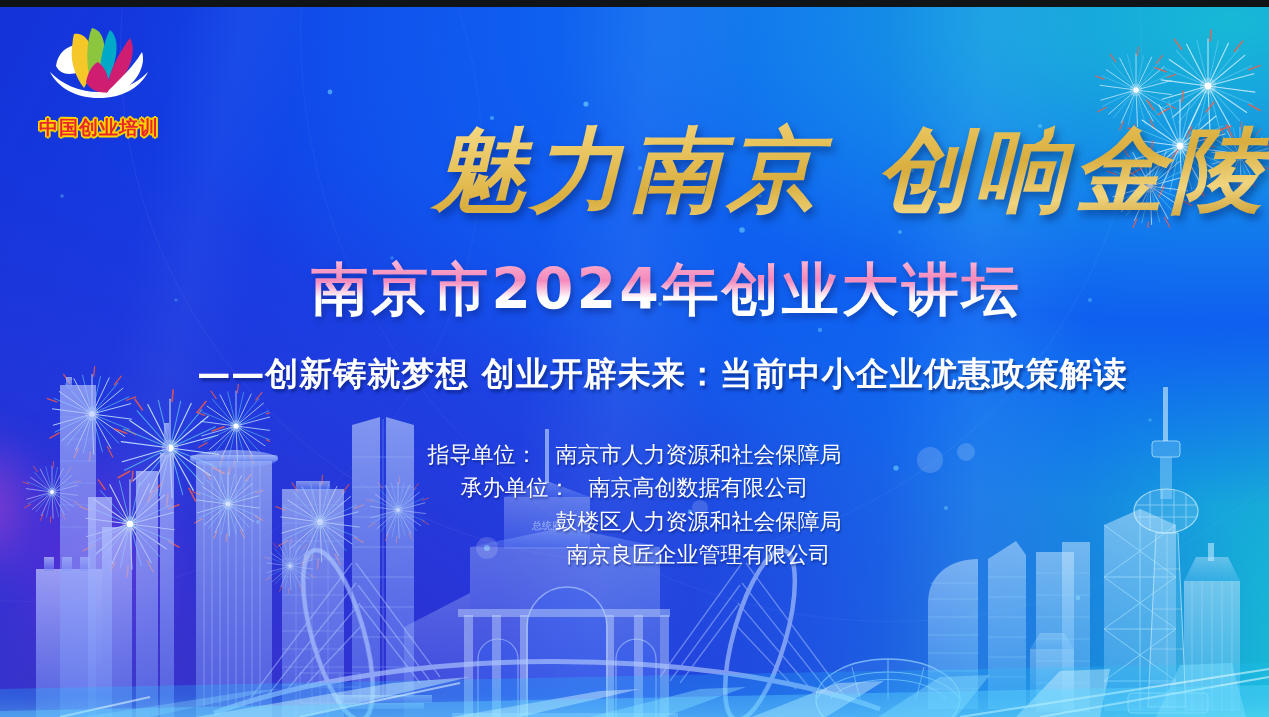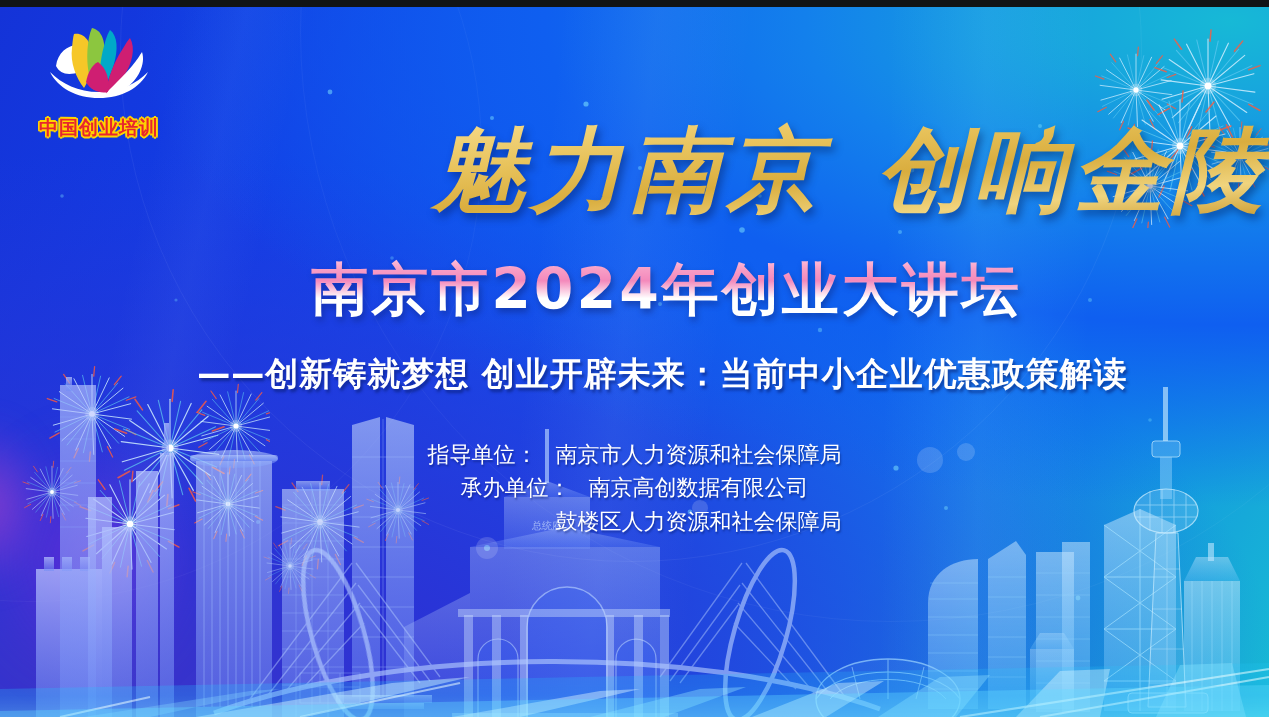--- a/index.html
+++ b/index.html
@@ -597,6 +597,7 @@
     <span class="row"><span class="inner"><span class="lbl">指导单位：</span><span class="val">南京市人力资源和社会保障局</span></span></span>
     <span class="row"><span class="inner"><span class="lbl">承办单位：</span><span class="val">南京高创数据有限公司</span></span></span>
     <span class="row"><span class="inner"><span class="lbl"></span><span class="val">鼓楼区人力资源和社会保障局</span></span></span>
+    <span class="row"><span class="inner"><span class="lbl"></span><span class="val">南京良匠企业管理有限公司</span></span></span>
   </div>
 
 </div>

